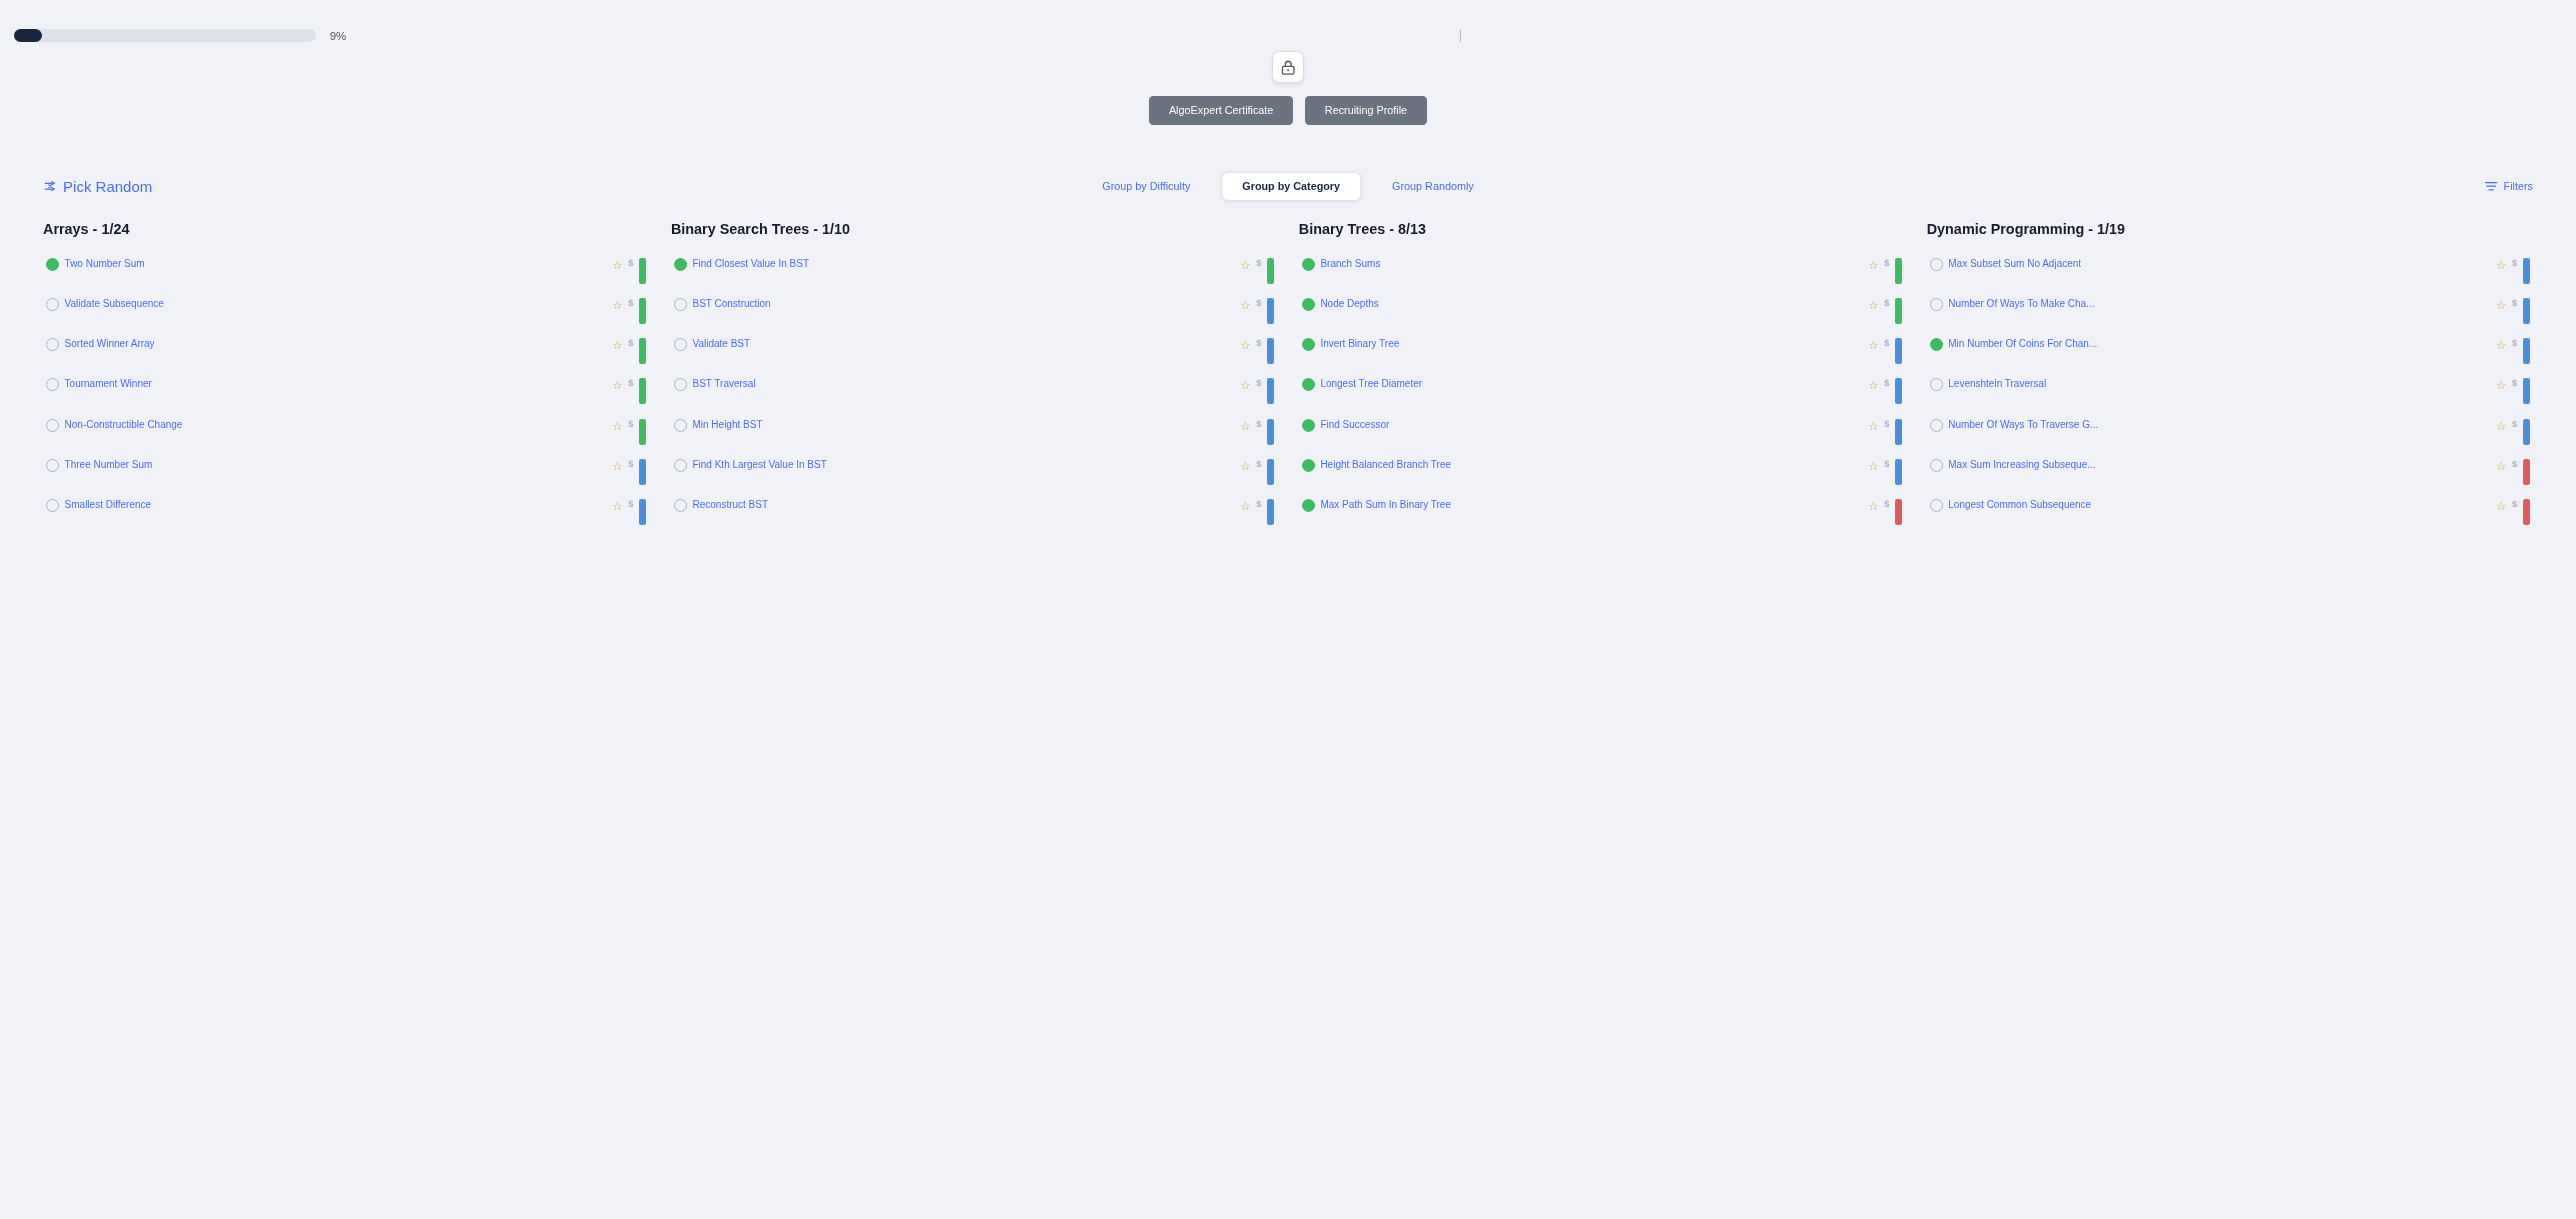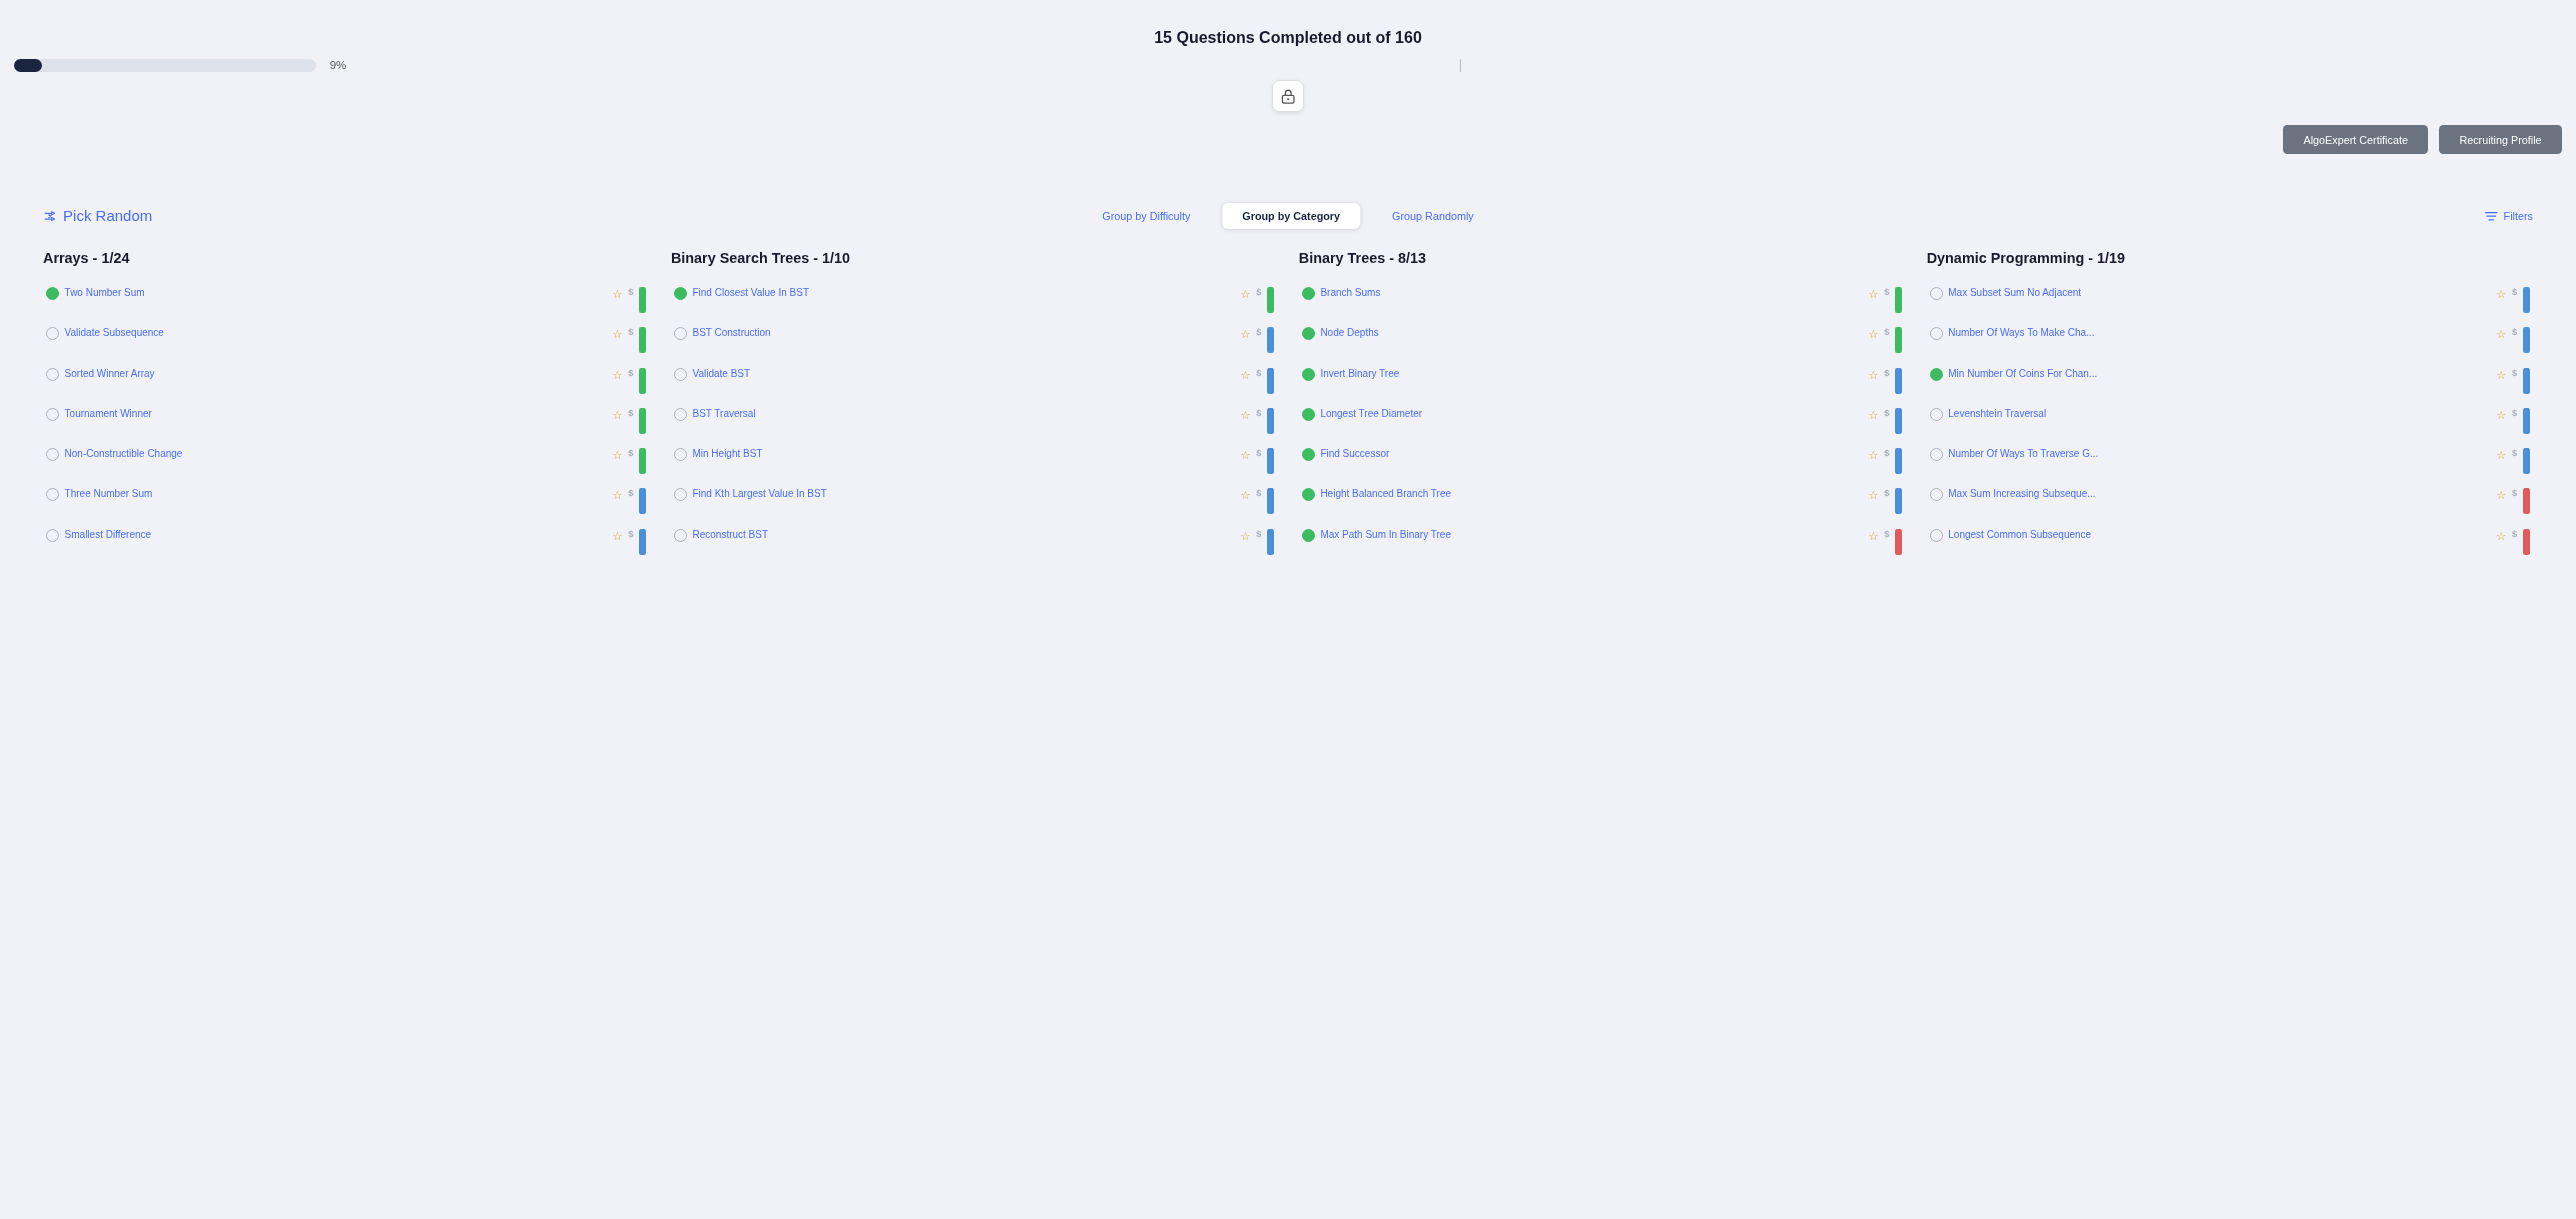--- a/index.html
+++ b/index.html
@@ -234,7 +234,6 @@
 <body>
 
 <div class="top-section">
-  <div class="progress-title">15 Questions Completed out of 160</div>
   <div class="progress-bar-container">
     <div class="progress-bar-track">
       <div class="progress-bar-fill"></div>

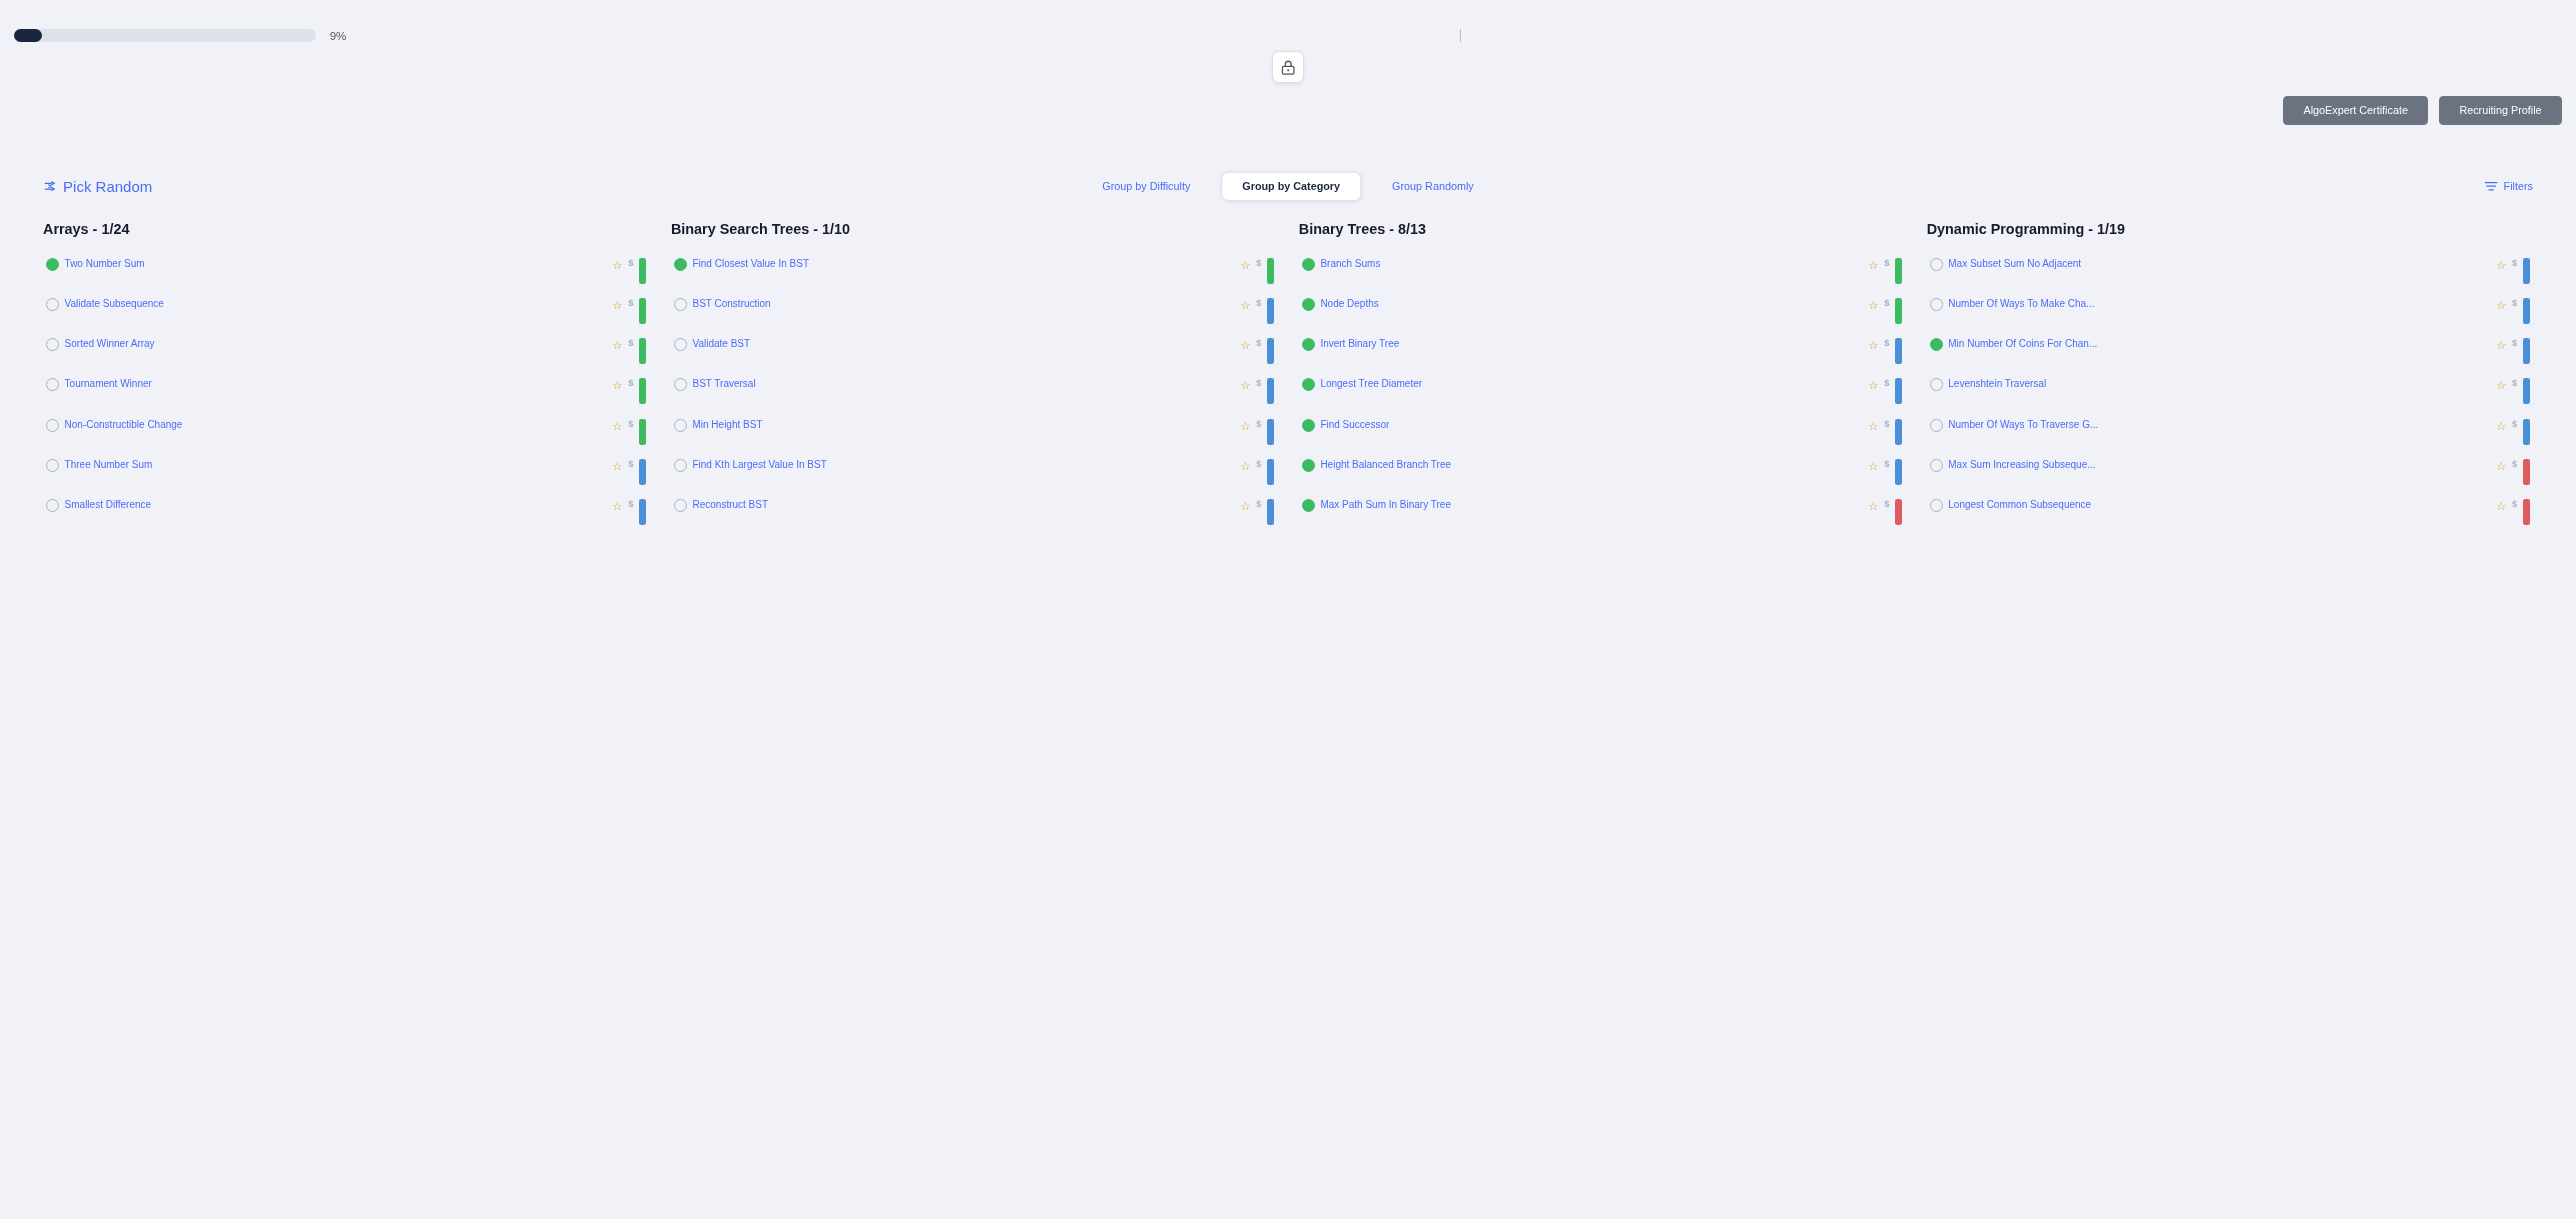--- a/index.html
+++ b/index.html
@@ -73,7 +73,7 @@
 
     .buttons-row {
       display: flex;
-      justify-content: flex-end;
+      justify-content: center;
       gap: 11.5px;
       margin-bottom: 5.7px;
     }

